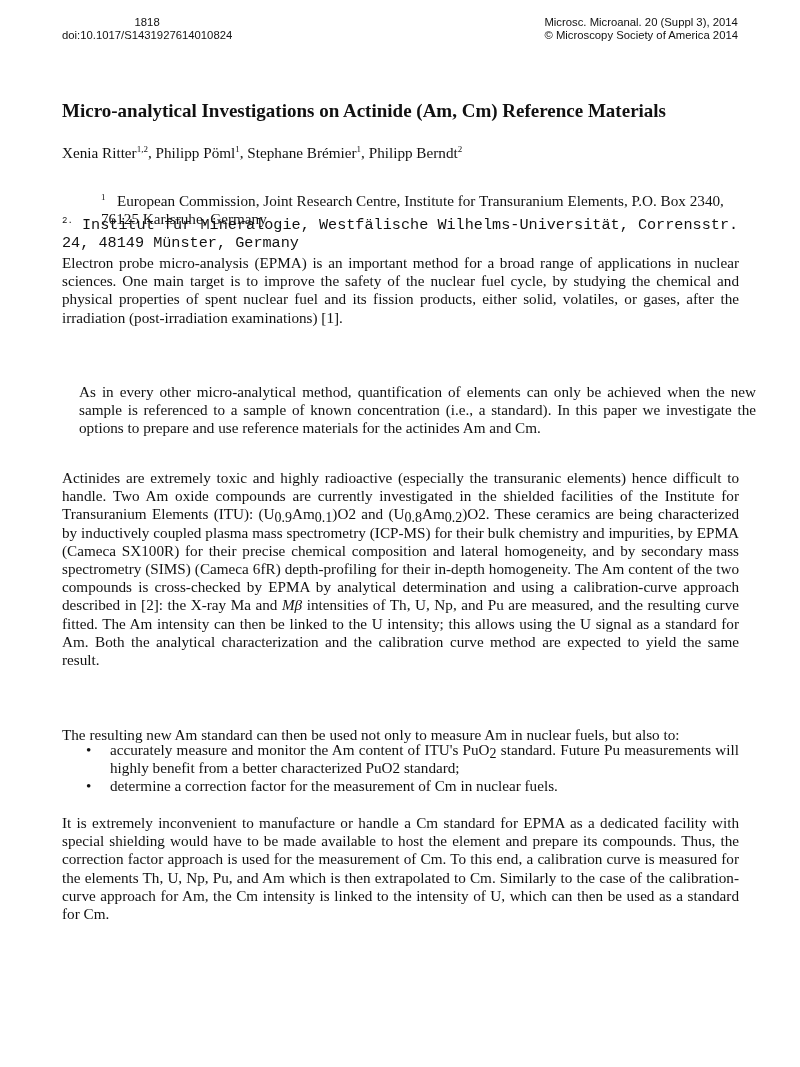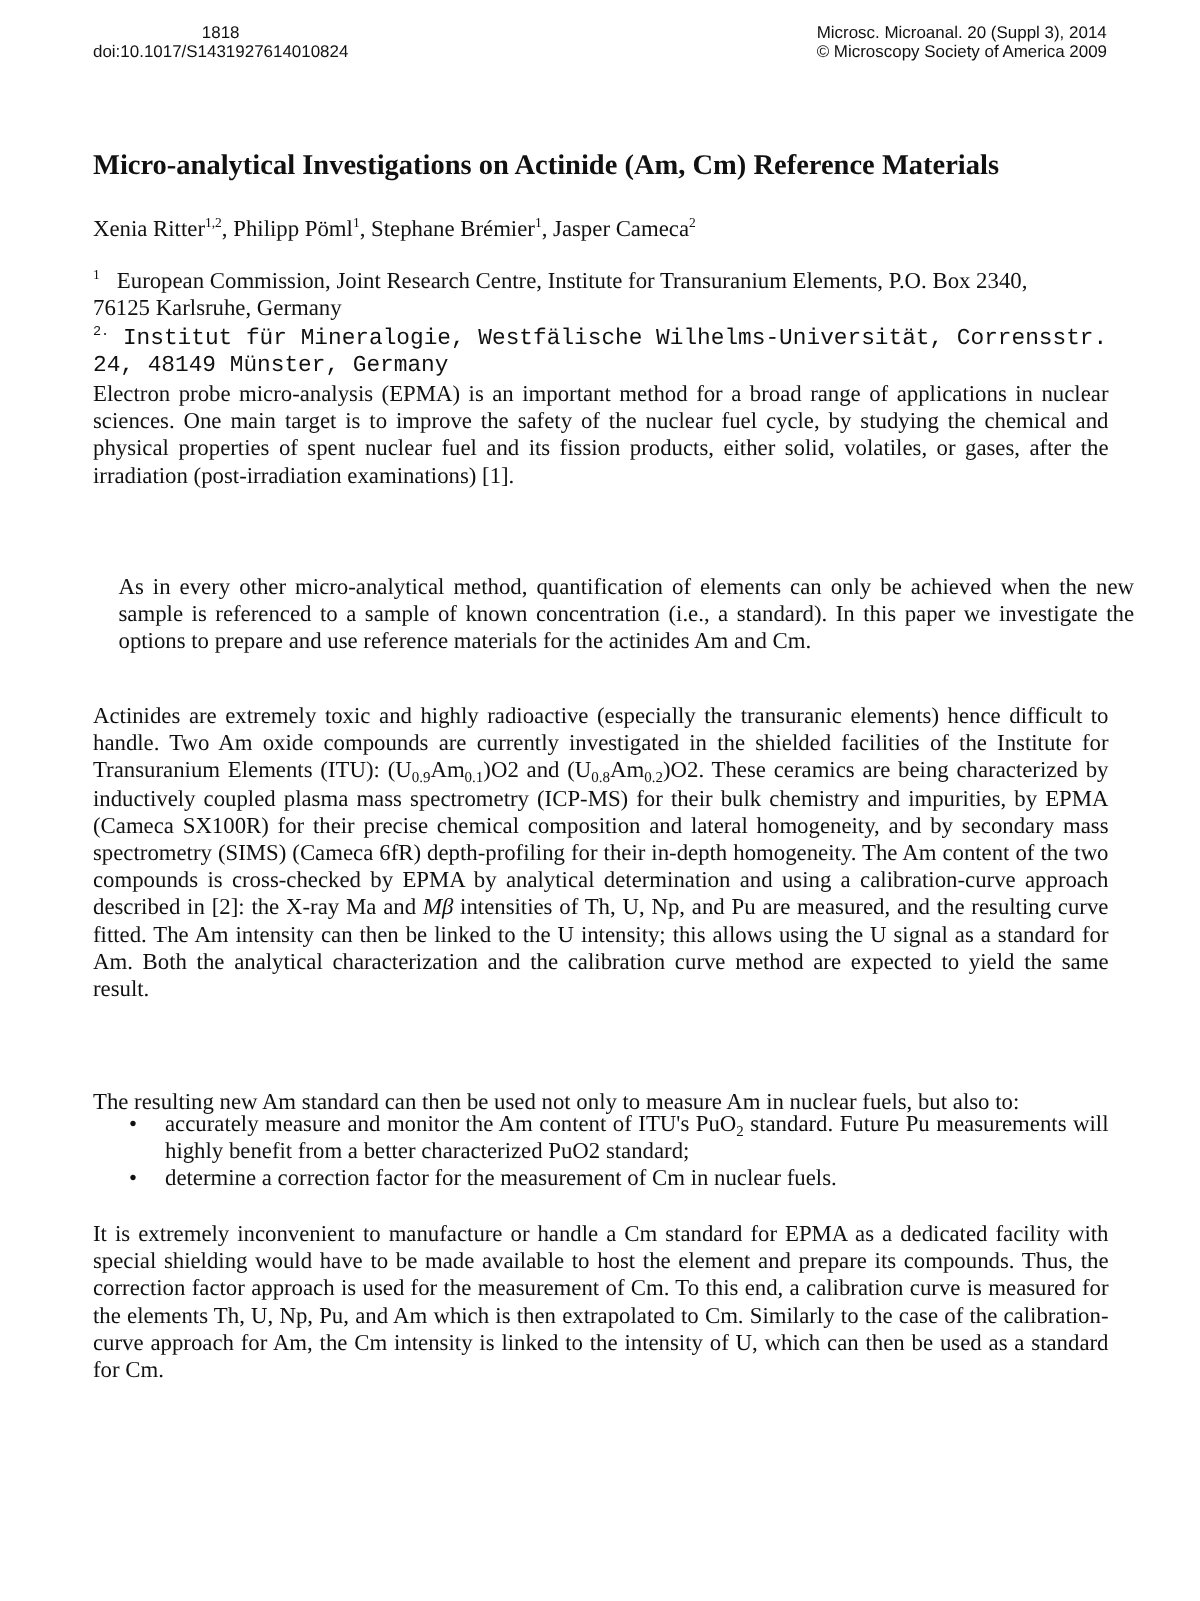--- a/index.html
+++ b/index.html
@@ -27,7 +27,7 @@
 </div>
 <div class="hdr right">
   <div>Microsc. Microanal. 20 (Suppl 3), 2014</div>
-  <div>© Microscopy Society of America 2009</div>
+  <div>© Microscopy Society of America 2014</div>
 </div>
 
 <div class="page">

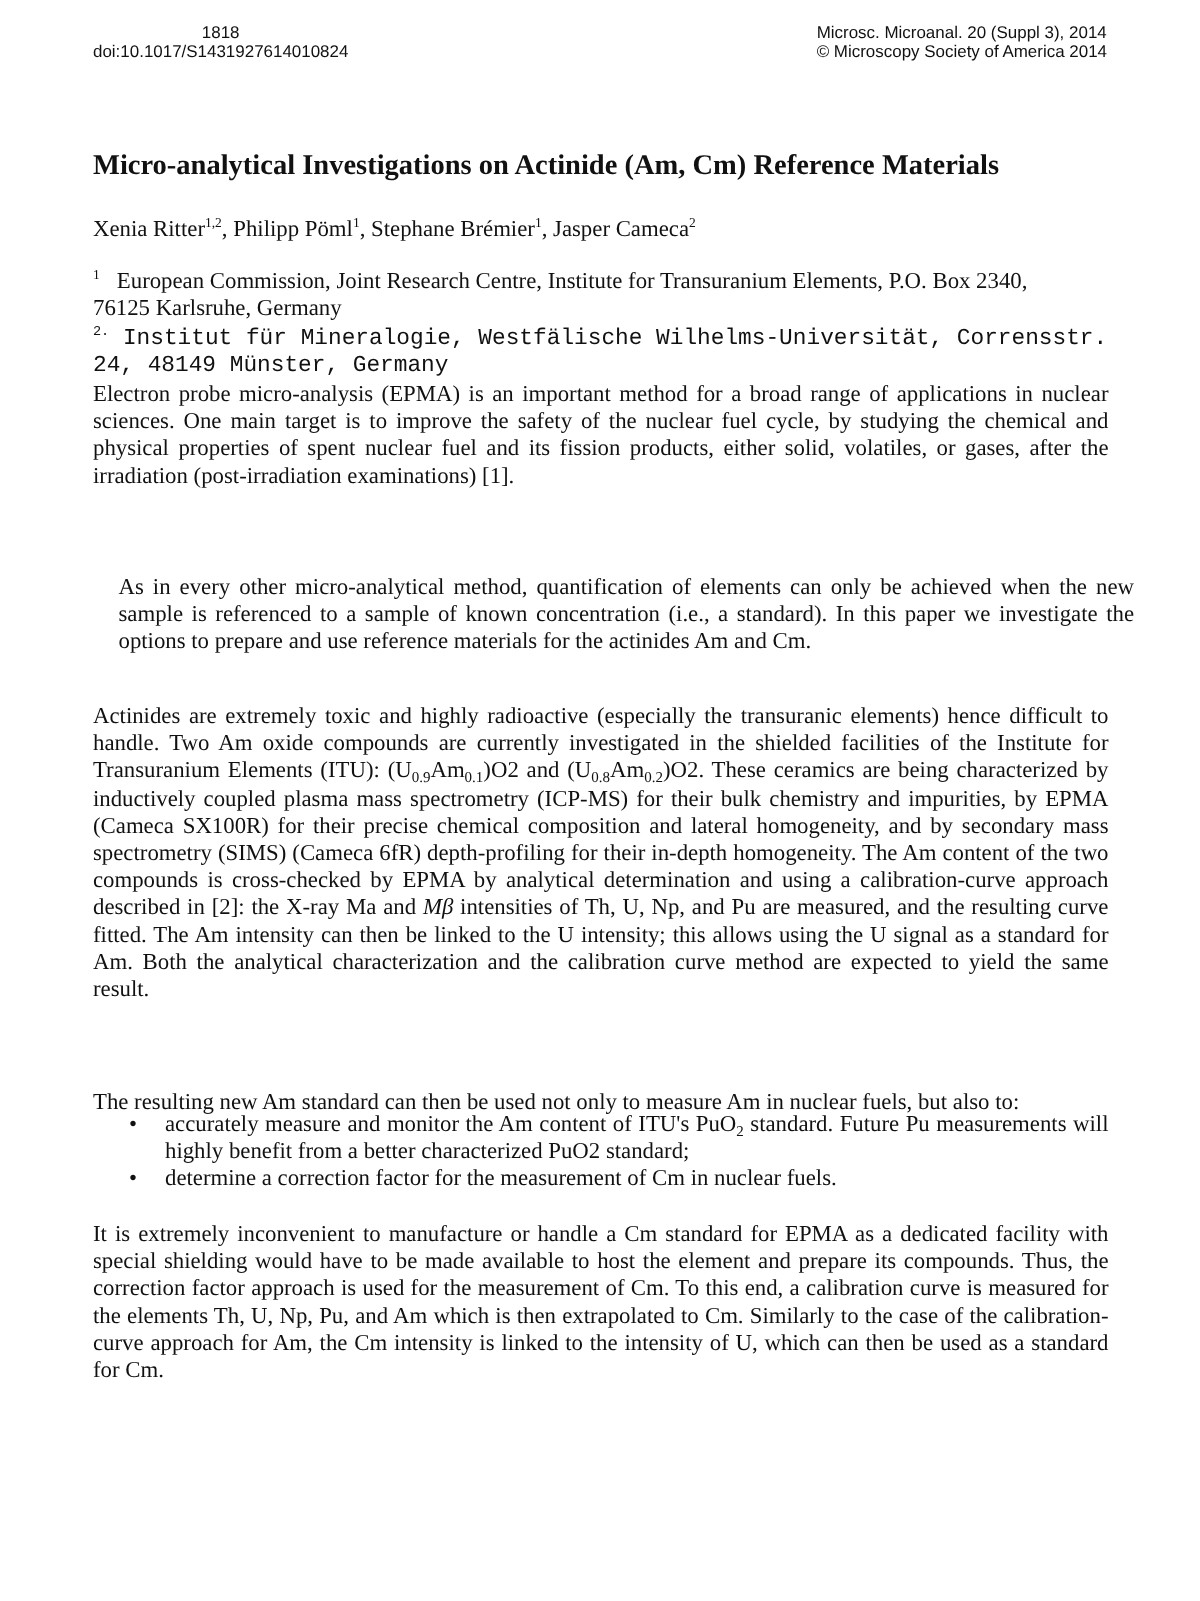--- a/index.html
+++ b/index.html
@@ -37,7 +37,7 @@
     <span>Xenia Ritter</span><sup>1,2</sup><span>, </span>
     <span>Philipp Pöml</span><sup>1</sup><span>, </span>
     <span>Stephane Brémier</span><sup>1</sup><span>, </span>
-    <span>Jasper Cameca</span><sup>2</sup>
+    <span>Philipp Berndt</span><sup>2</sup>
   </div>
 
   <div class="aff" style="top:179px;">

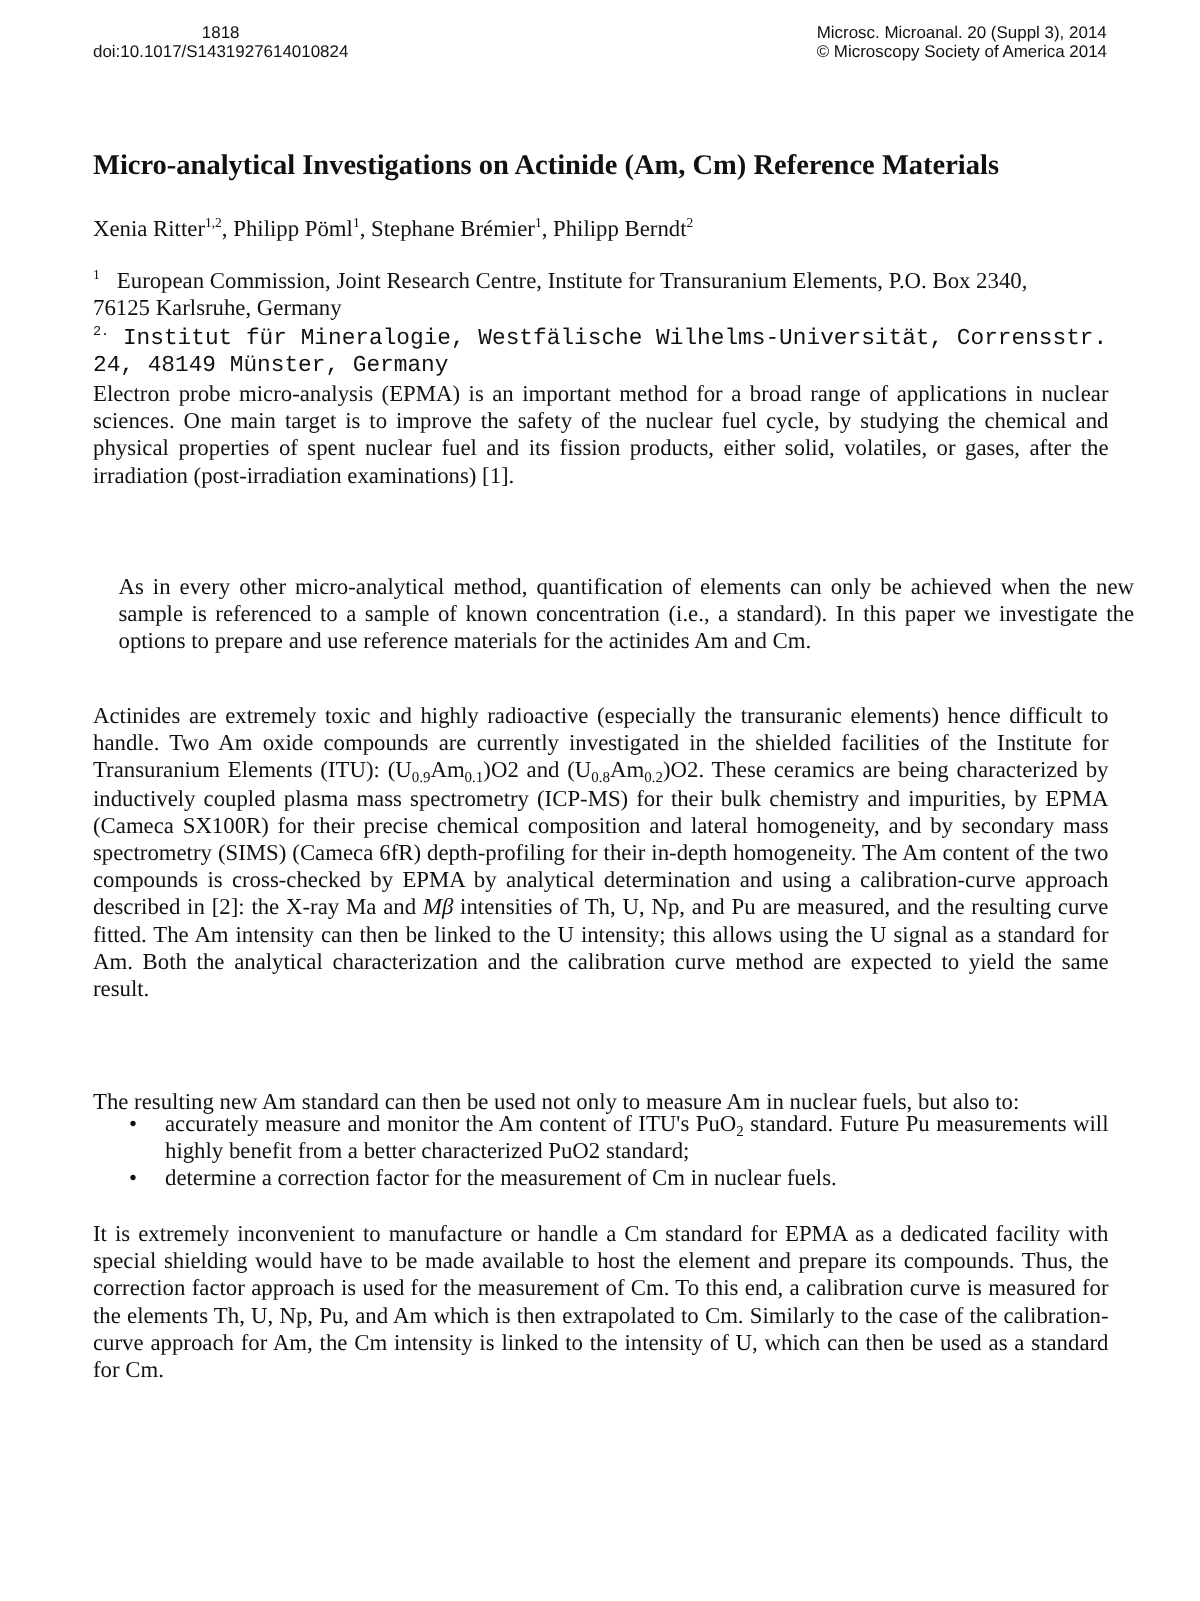--- a/index.html
+++ b/index.html
@@ -40,7 +40,7 @@
     <span>Philipp Berndt</span><sup>2</sup>
   </div>
 
-  <div class="aff" style="top:179px;">
+  <div class="aff" style="top:192px;margin-left:39px;">
     <div><sup>1</sup>&nbsp;&nbsp;&nbsp;<span>European Commission, Joint Research Centre, Institute for Transuranium Elements, P.O. Box 2340,</span></div>
     <div>76125 Karlsruhe, Germany</div>
   </div>

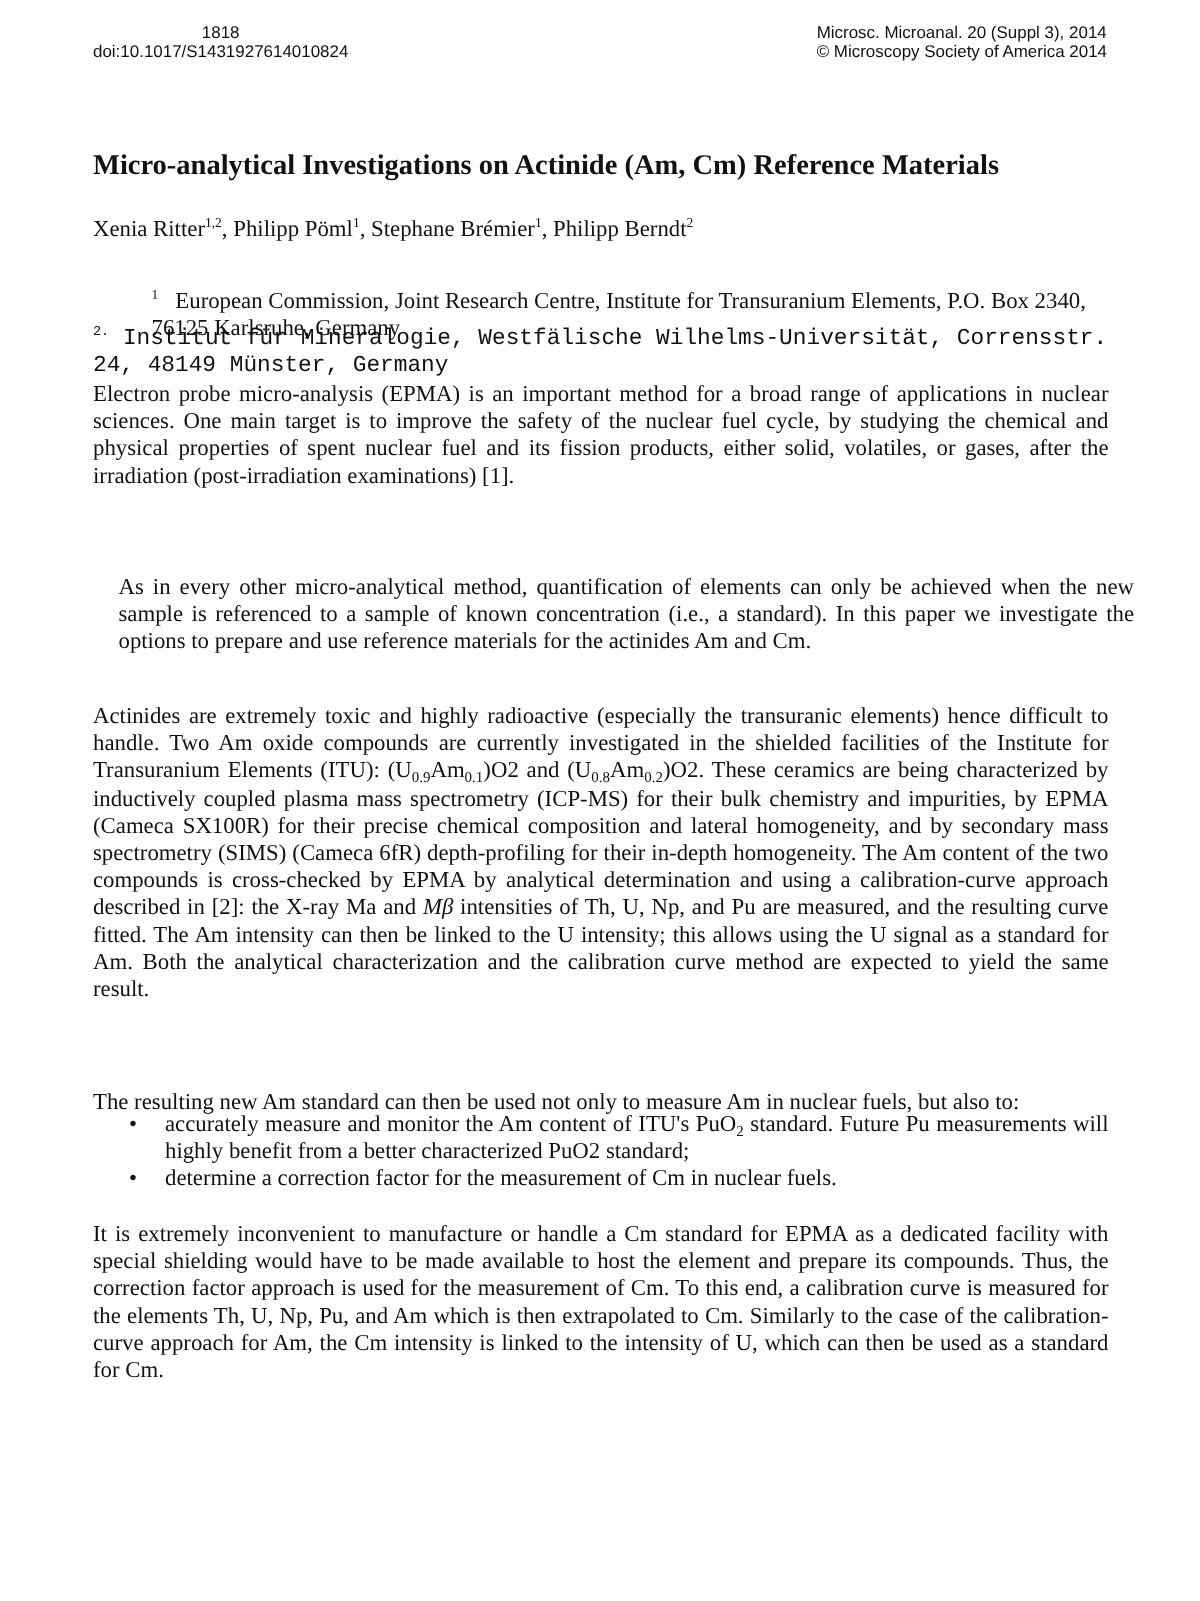--- a/index.html
+++ b/index.html
@@ -11,7 +11,7 @@
   .title { position: absolute; top: 102px; left: 0; font-weight: bold; font-size: 19px; white-space: nowrap; }
   .authors { position: absolute; top: 144px; left: 0; white-space: nowrap; }
   sup { font-size: 9px; line-height: 0; vertical-align: 6px; }
-  sub { font-size: 10px; line-height: 0; vertical-align: -3px; }
+  sub { font-size: 14px; line-height: 0; vertical-align: -3px; }
   .aff { position: absolute; left: 0; width: 677px; }
   .para { position: absolute; left: 0; width: 677px; text-align: justify; }
   ul.bullets { position: absolute; left: 0; width: 677px; margin: 0; padding: 0; list-style: none; }

